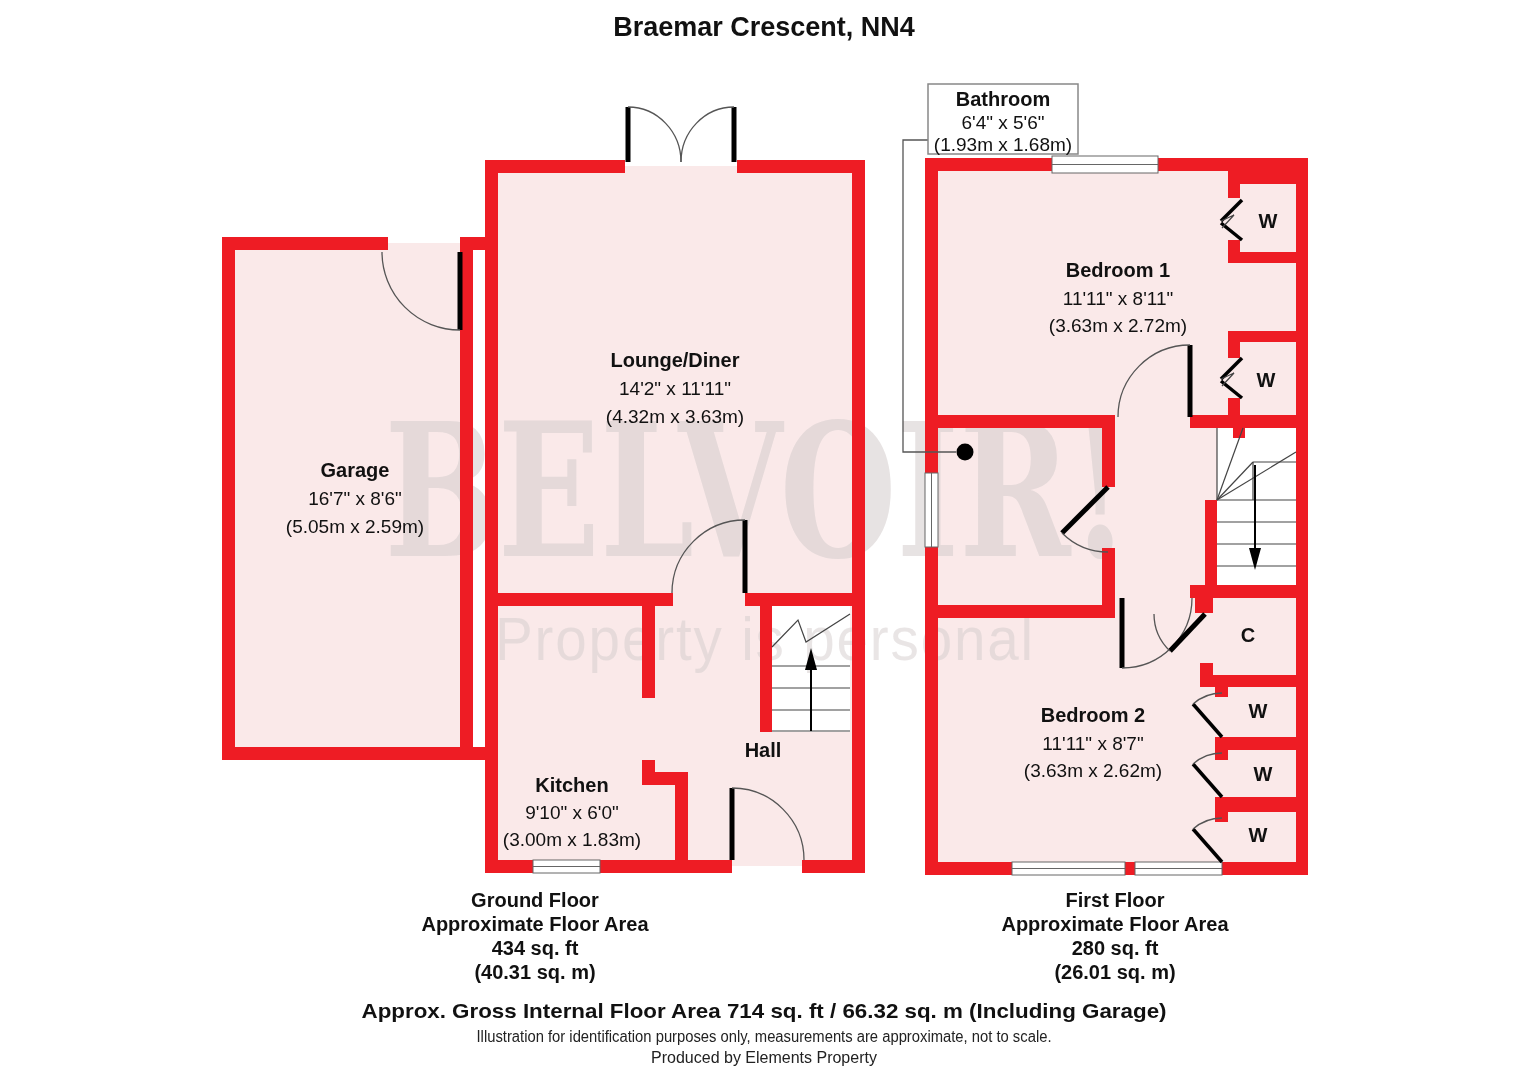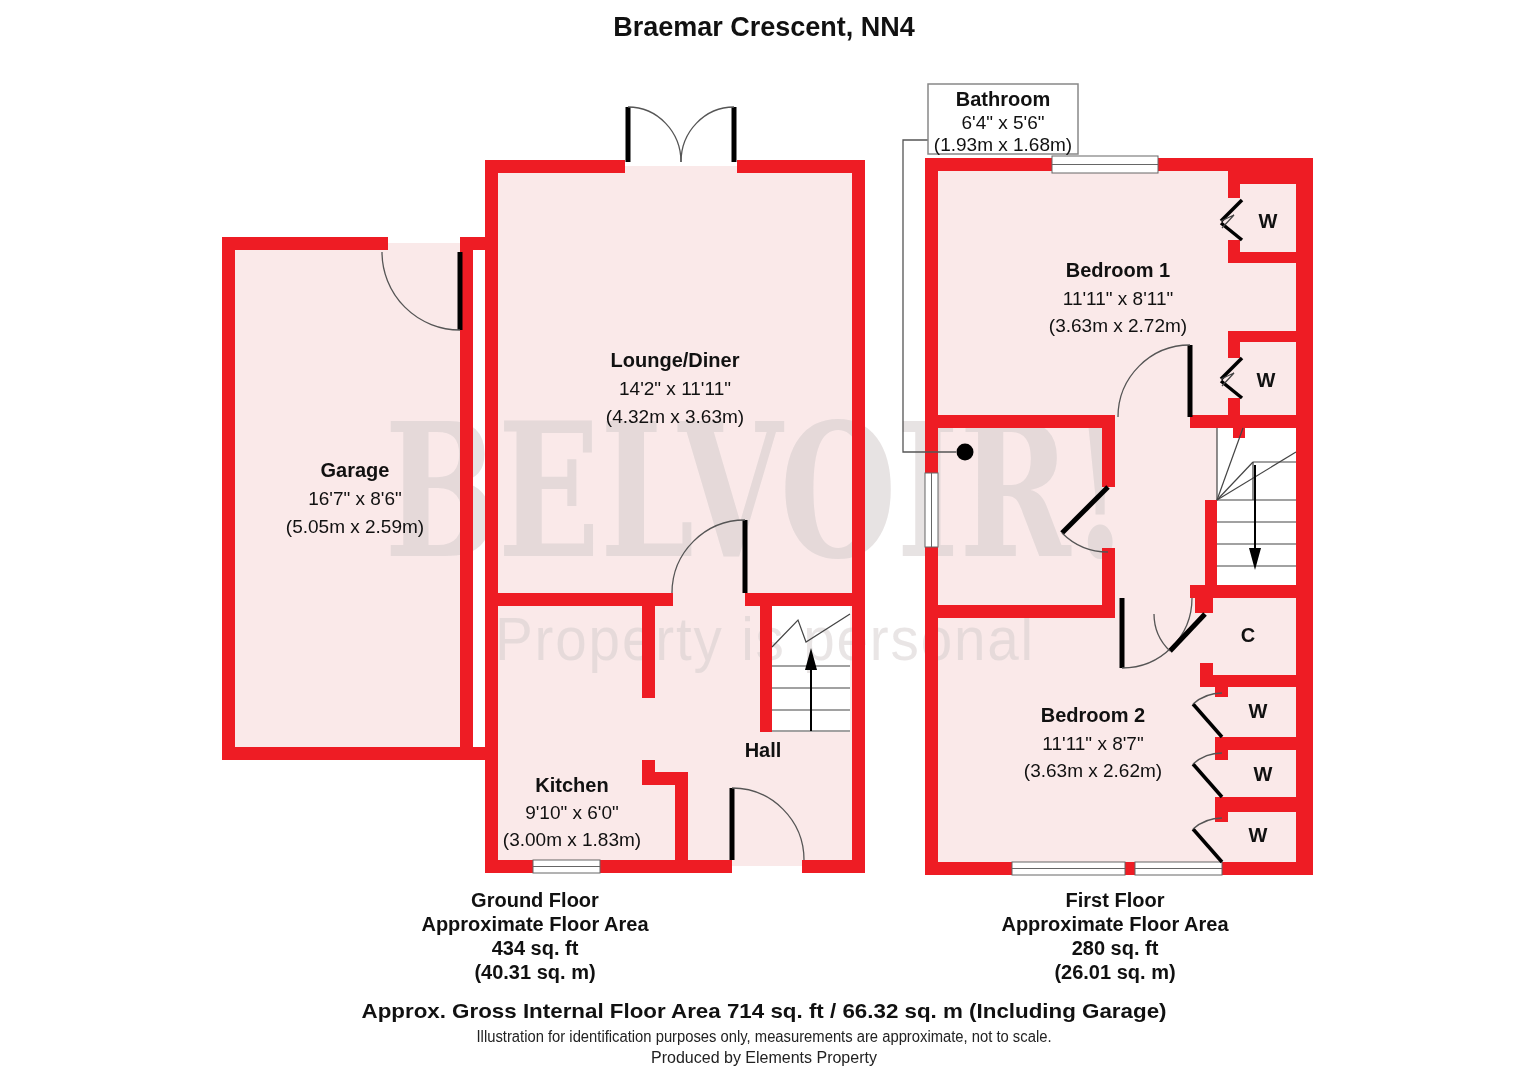--- a/index.html
+++ b/index.html
@@ -3,7 +3,7 @@
 <meta charset="utf-8">
 <style>
   html,body{margin:0;padding:0;background:#ffffff;}
-  .canvas{position:relative;width:1528px;height:1080px;background:#ffffff;overflow:hidden;}
+  .canvas{position:relative;width:1308px;height:1080px;background:#ffffff;overflow:hidden;}
   svg{display:block;}
   text{font-family:"Liberation Sans",sans-serif;fill:#111;}
   .wall{fill:#ee1c24;}

